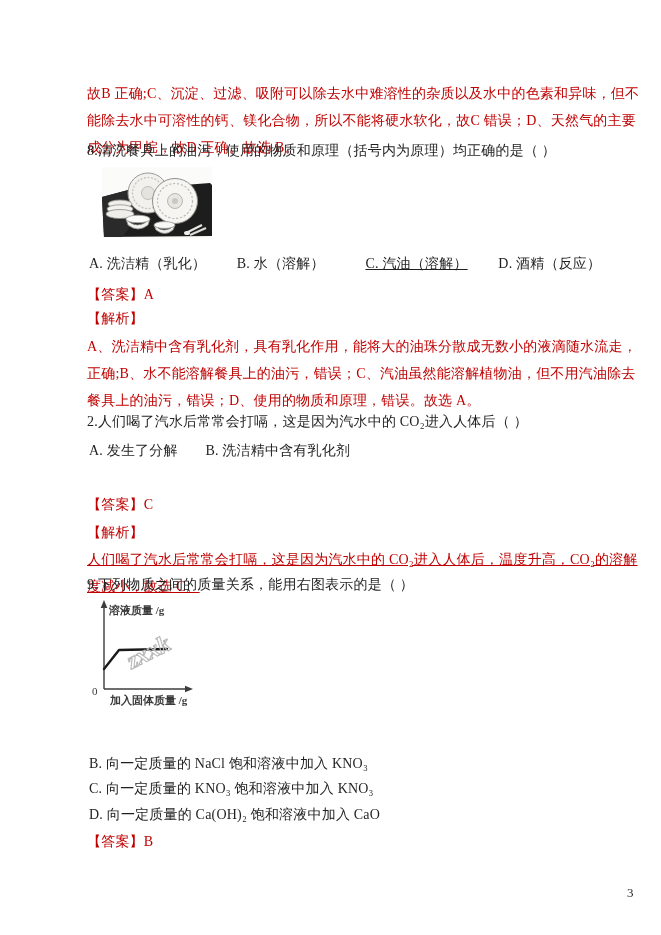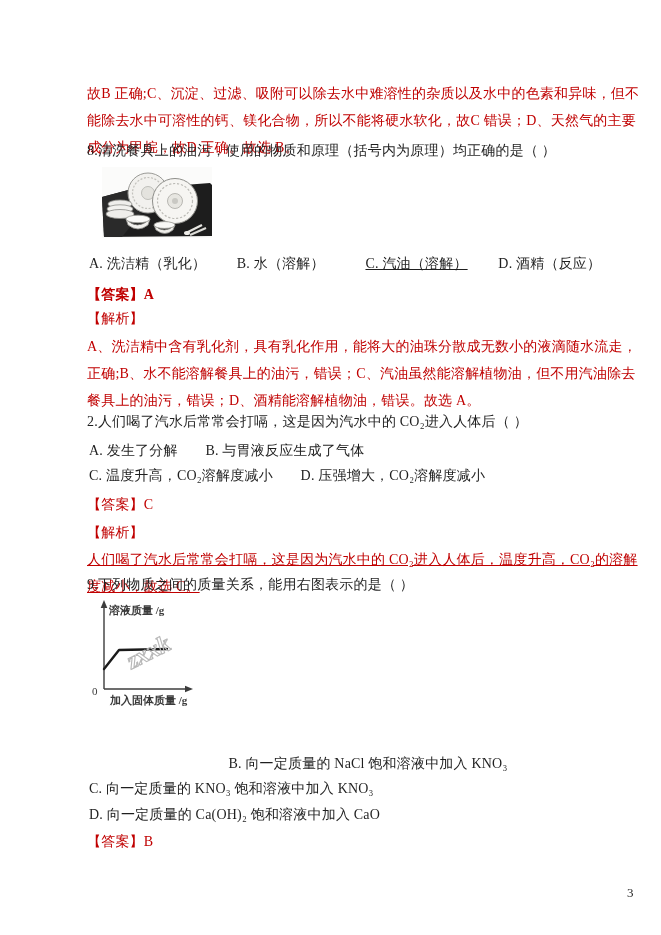--- a/index.html
+++ b/index.html
@@ -67,7 +67,7 @@
     <span>D. 酒精（反应）</span>
   </div>
 
-  <div class="blk red" style="top:281px;font-weight:bold;">
+  <div class="blk red" style="top:281px;">
     <span>【答案】</span><span>A</span>
   </div>
 

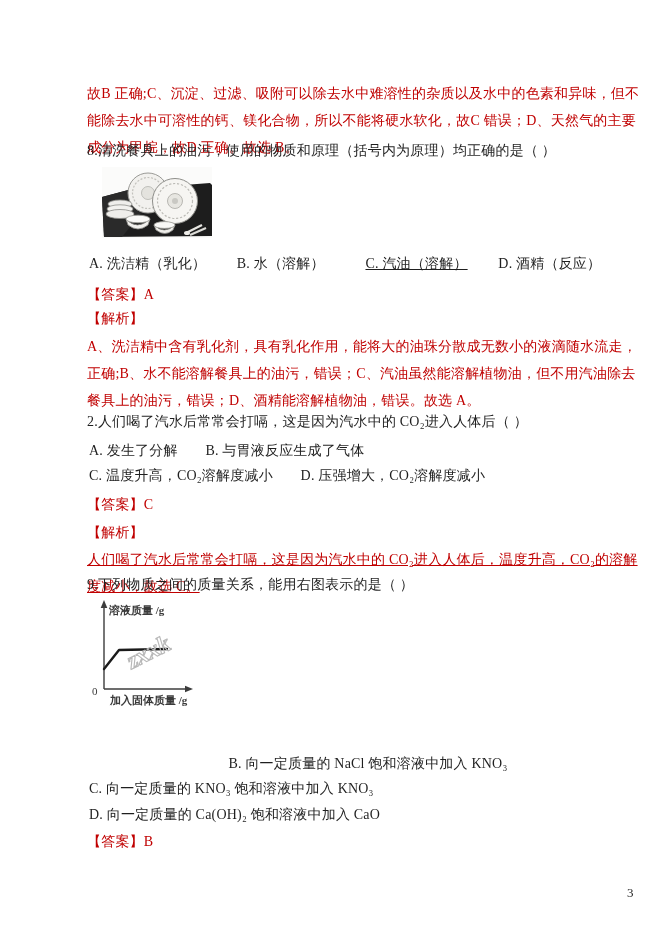--- a/index.html
+++ b/index.html
@@ -73,7 +73,7 @@
 
   <div class="blk red" style="top:305px;">【解析】</div>
 
-  <div class="blk red" style="top:333px;">A、洗洁精中含有乳化剂，具有乳化作用，能将大的油珠分散成无数小的液滴随水流走，正确;B、水不能溶解餐具上的油污，错误；C、汽油虽然能溶解植物油，但不用汽油除去餐具上的油污，错误；D、酒精能溶解植物油，错误。故选 A。</div>
+  <div class="blk red" style="top:333px;">A、洗洁精中含有乳化剂，具有乳化作用，能将大的油珠分散成无数小的液滴随水流走，正确;B、水不能溶解餐具上的油污，错误；C、汽油虽然能溶解植物油，但不用汽油除去餐具上的油污，错误；D、使用的物质和原理，错误。故选 A。</div>
 
   <div class="blk" style="top:408px;">2.人们喝了汽水后常常会打嗝，这是因为汽水中的 CO₂进入人体后（  ）</div>
 

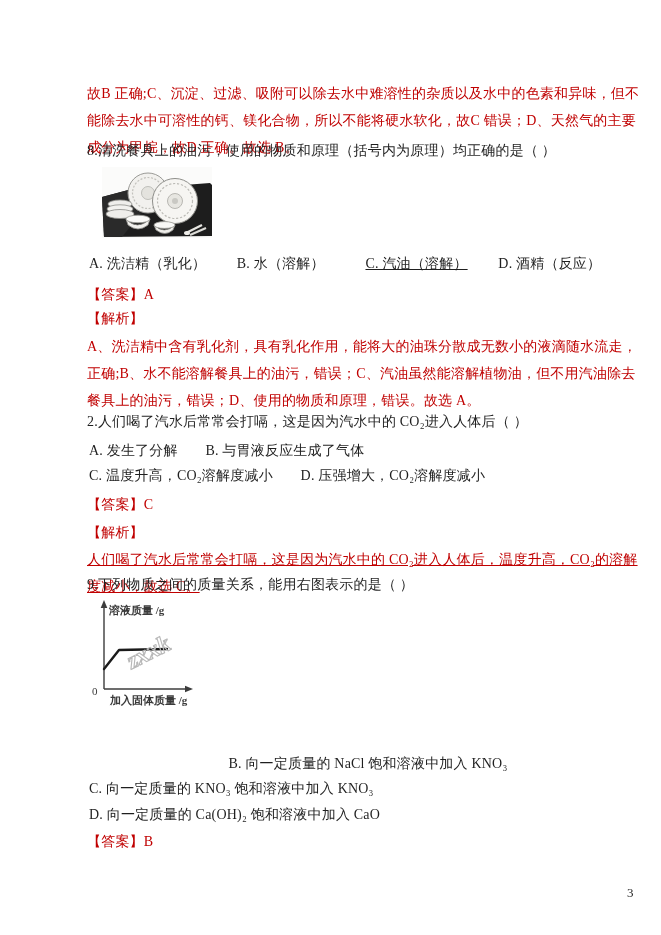--- a/index.html
+++ b/index.html
@@ -79,7 +79,7 @@
 
   <div class="blk optrow" style="top:437px;left:57px;">
     <span style="margin-right:24px;">A.  发生了分解</span>
-    <span>B.  与胃液反应生成了气体</span>
+    <span>B.  洗洁精中含有乳化剂</span>
   </div>
   <div class="blk optrow" style="top:462px;left:57px;">
     <span style="margin-right:24px;">C.  温度升高，CO₂溶解度减小</span>

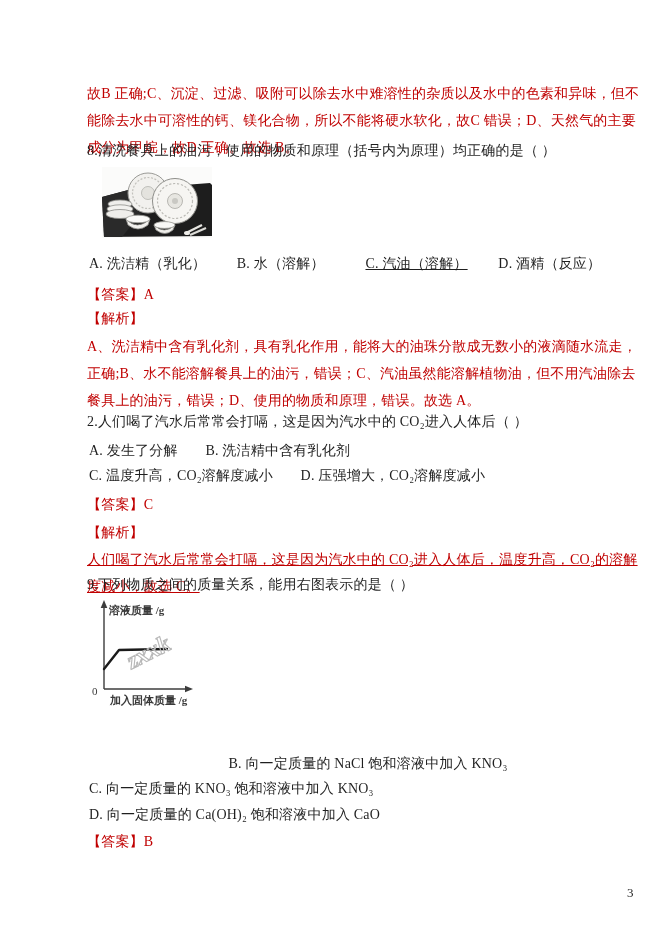--- a/index.html
+++ b/index.html
@@ -81,10 +81,6 @@
     <span style="margin-right:24px;">A.  发生了分解</span>
     <span>B.  洗洁精中含有乳化剂</span>
   </div>
-  <div class="blk optrow" style="top:462px;left:57px;">
-    <span style="margin-right:24px;">C.  温度升高，CO₂溶解度减小</span>
-    <span>D.  压强增大，CO₂溶解度减小</span>
-  </div>
 
   <div class="blk red" style="top:491px;">
     <span>【答案】</span><span>C</span>

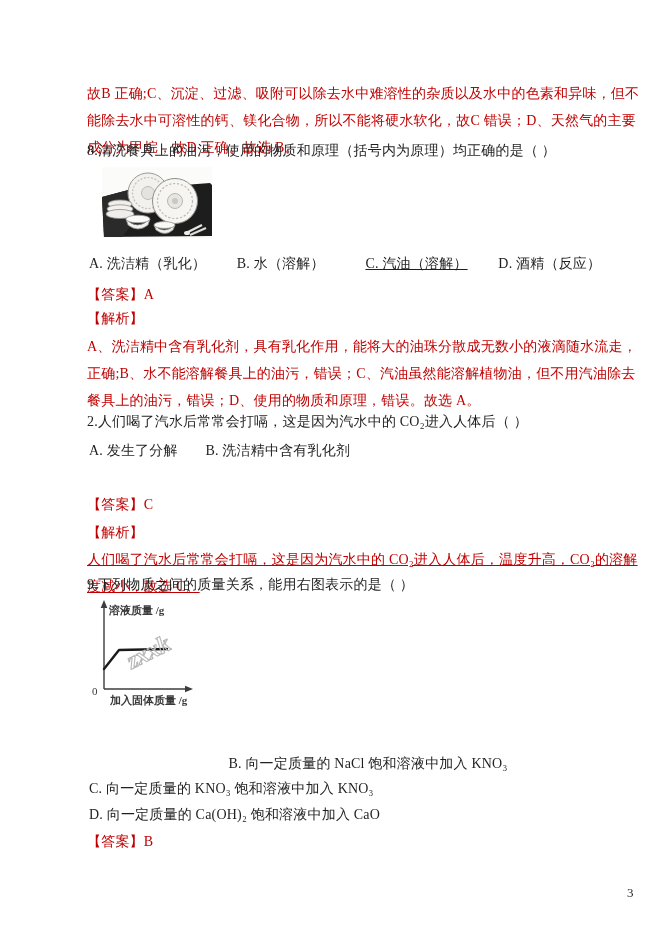--- a/index.html
+++ b/index.html
@@ -110,7 +110,7 @@
     </svg>
   </div>
 
-  <div class="blk" style="top:750px;left:57px;text-align:center;">B. 向一定质量的 NaCl 饱和溶液中加入 KNO₃</div>
+  <div class="blk" style="top:750px;left:57px;">B. 向一定质量的 NaCl 饱和溶液中加入 KNO₃</div>
   <div class="blk" style="top:775px;left:57px;">C. 向一定质量的 KNO₃ 饱和溶液中加入 KNO₃</div>
   <div class="blk" style="top:801px;left:57px;">D. 向一定质量的 Ca(OH)₂ 饱和溶液中加入 CaO</div>
 

